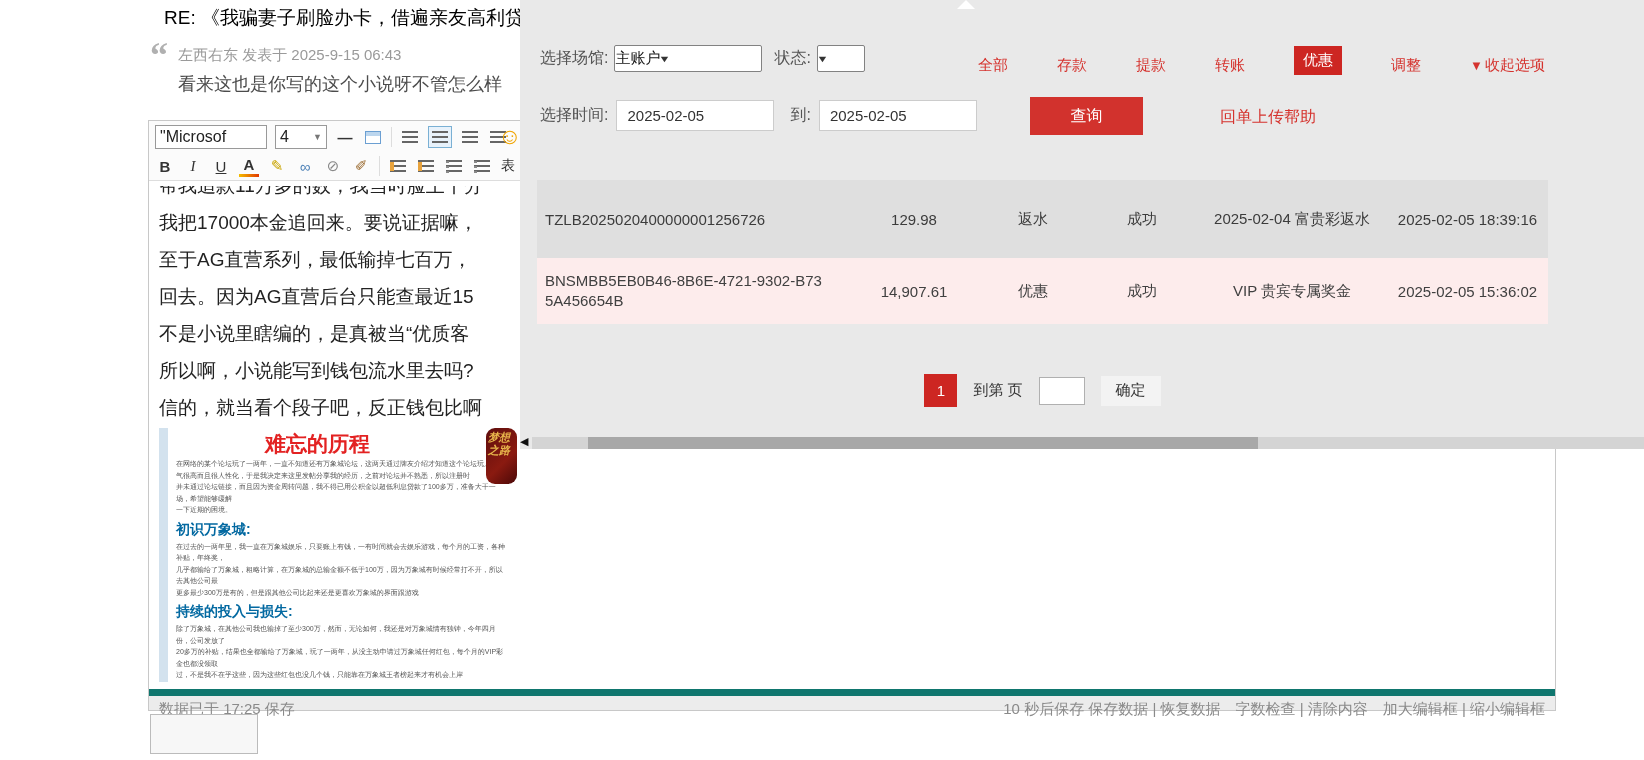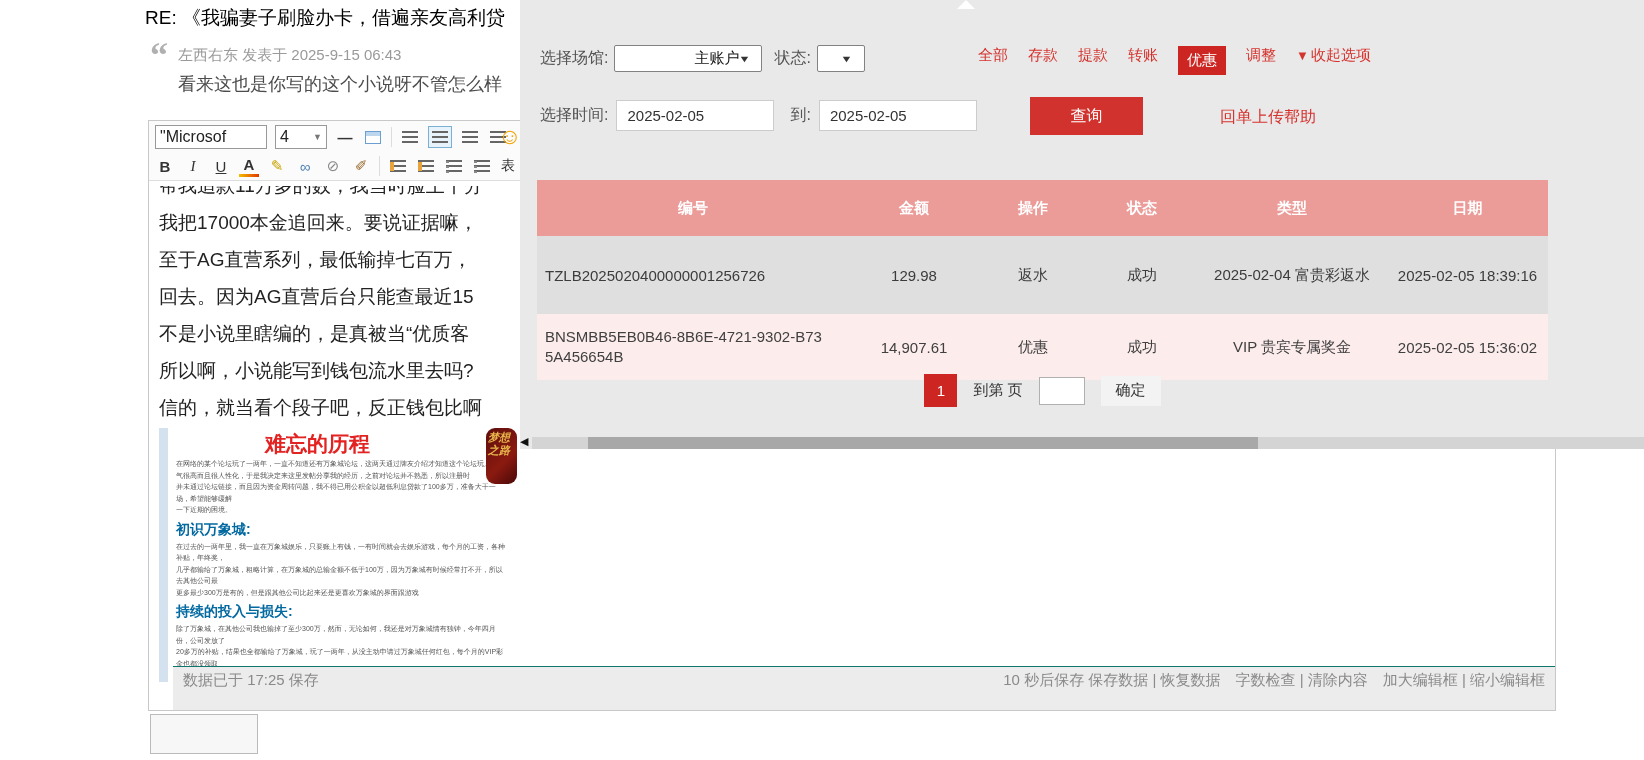--- a/index.html
+++ b/index.html
@@ -9,7 +9,7 @@
   #stage { position:relative; width:1644px; height:760px; }
 
   
-  #post-title { left:145px; top:5px; font-size:19px; color:#000; white-space:nowrap; }
+  #post-title { left:164px; top:5px; font-size:19px; color:#000; white-space:nowrap; }
   #quote-glyph { left:150px; top:34px; font-size:36px; color:#b0b0b0; font-family:"Liberation Serif","DejaVu Serif",serif; font-weight:bold; }
   #quote-meta { left:178px; top:46px; font-size:15px; color:#9a9a9a; white-space:nowrap; }
   #quote-text { left:178px; top:72px; font-size:18px; color:#4c4c4c; white-space:nowrap; }

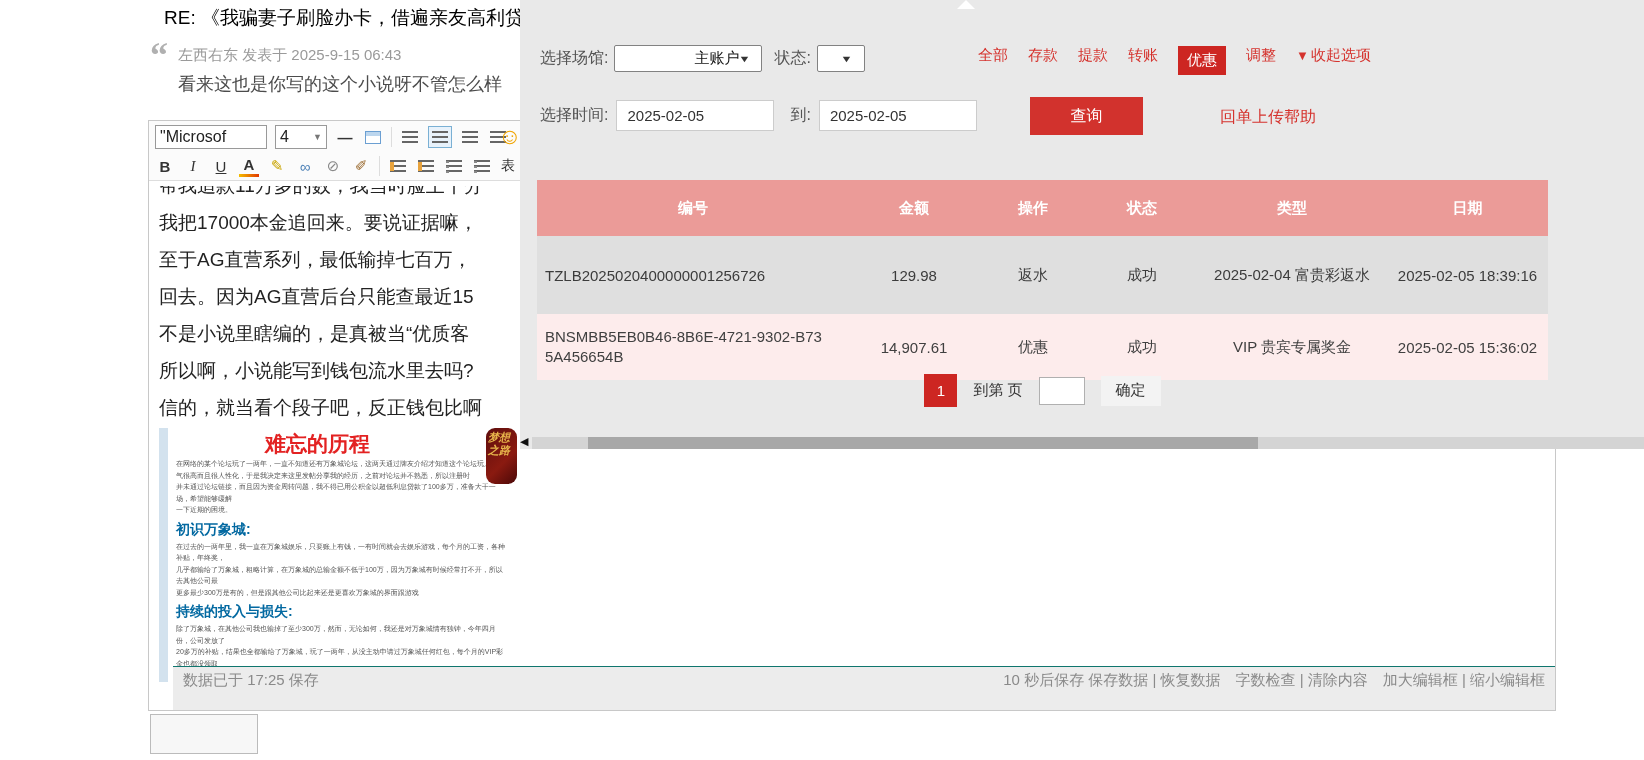--- a/index.html
+++ b/index.html
@@ -68,7 +68,7 @@
   .flt-label { font-size:16px; color:#555; }
   #filter-row1 { position:absolute; left:20px; top:45px; display:flex; align-items:center; gap:6px; }
   .ov-select { background:#fff; border:1px solid #828282; border-radius:2px; height:27px;
-               display:flex; align-items:center; justify-content:flex-end; padding:0 13px; font-size:15px; color:#111; }
+               display:flex; align-items:center; justify-content:flex-start; padding:0 0; font-size:15px; color:#111; }
   #venue-select { width:148px; } #status-select { width:48px; }
   .sel-car { font-size:9px; color:#333; transform:scaleX(1.4); }
 

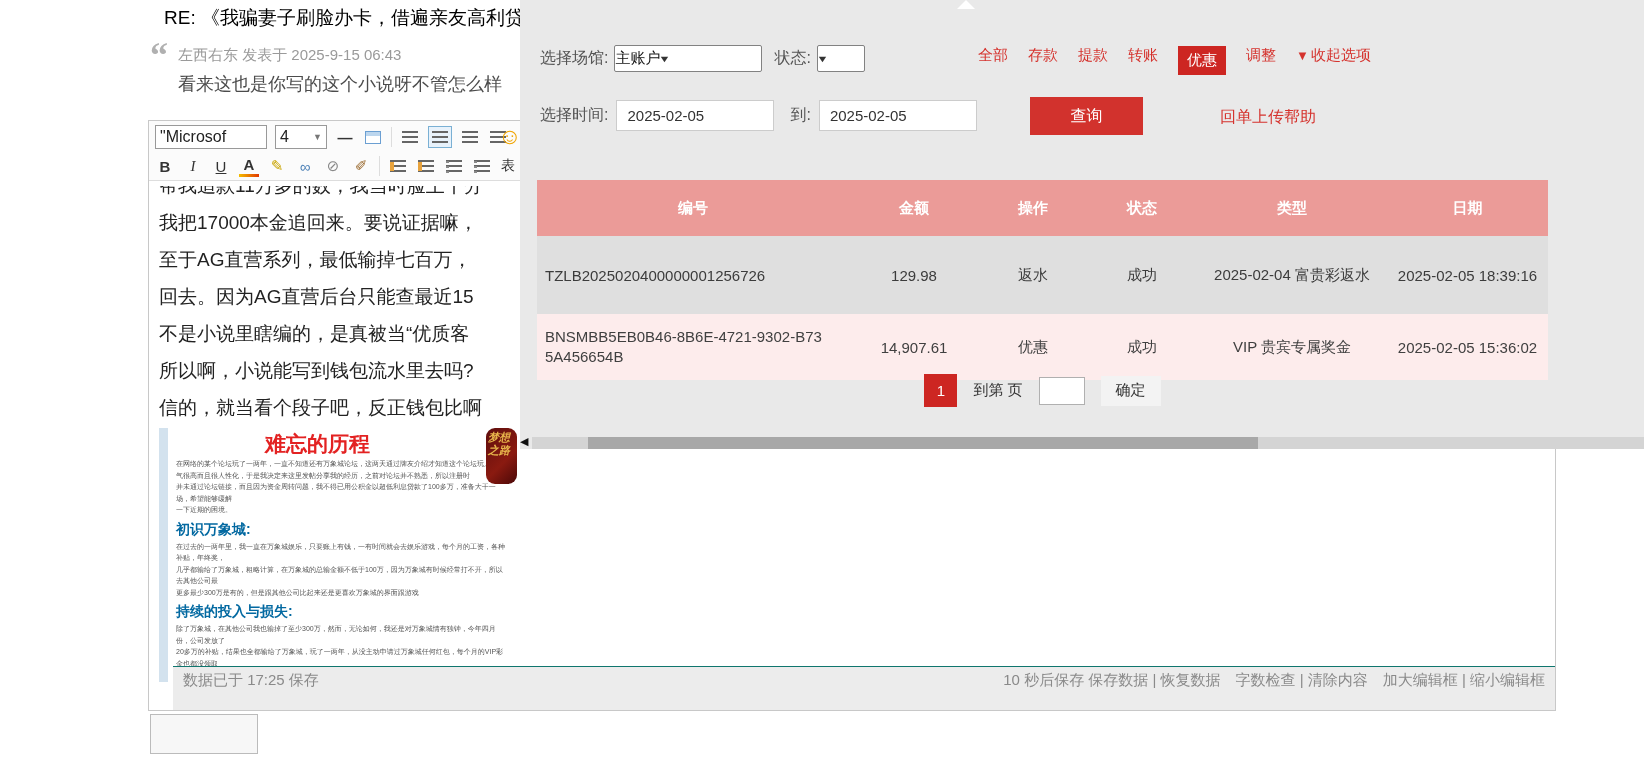--- a/index.html
+++ b/index.html
@@ -72,7 +72,7 @@
   #venue-select { width:148px; } #status-select { width:48px; }
   .sel-car { font-size:9px; color:#333; transform:scaleX(1.4); }
 
-  #tabs { position:absolute; left:458px; top:46px; display:flex; align-items:flex-start; gap:20px; }
+  #tabs { position:absolute; left:458px; top:46px; display:flex; align-items:flex-end; gap:49px; }
   .tab { font-size:15px; color:#d5332e; white-space:nowrap; }
   .tab.active { background:#cd2622; color:#fff; padding:5px 9px; }
   #collapse { display:flex; align-items:center; gap:2px; color:#d5332e; font-size:15px; }

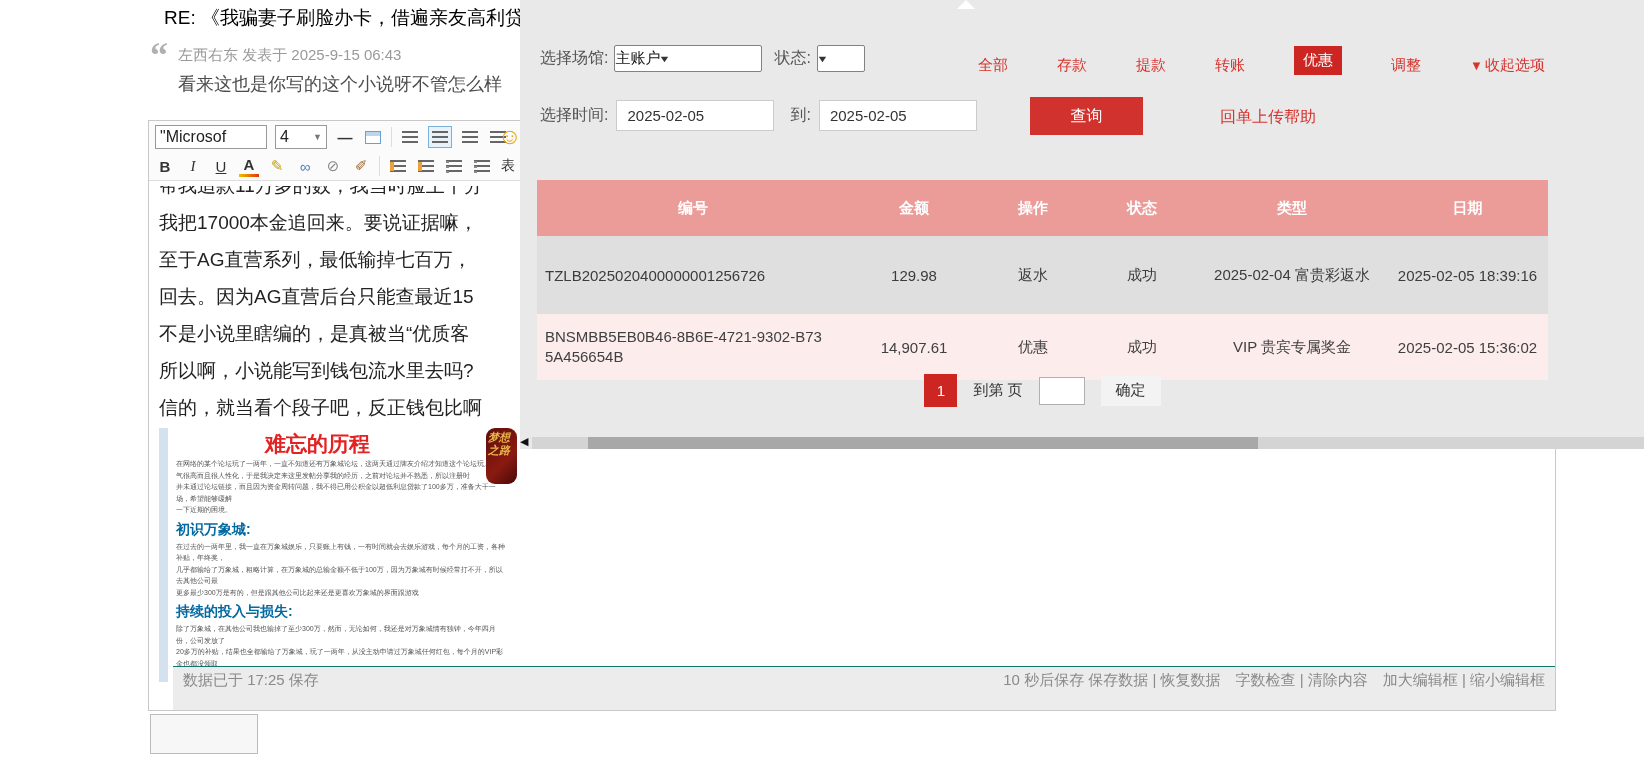--- a/index.html
+++ b/index.html
@@ -252,14 +252,6 @@
     <div id="receipt-help">回单上传帮助</div>
 
     <div id="tx-table">
-      <div class="trow" id="thead">
-        <div style="text-align:center;padding:0">编号</div>
-        <div>金额</div>
-        <div>操作</div>
-        <div>状态</div>
-        <div>类型</div>
-        <div>日期</div>
-      </div>
       <div class="trow" id="trow1">
         <div>TZLB2025020400000001256726</div>
         <div>129.98</div>

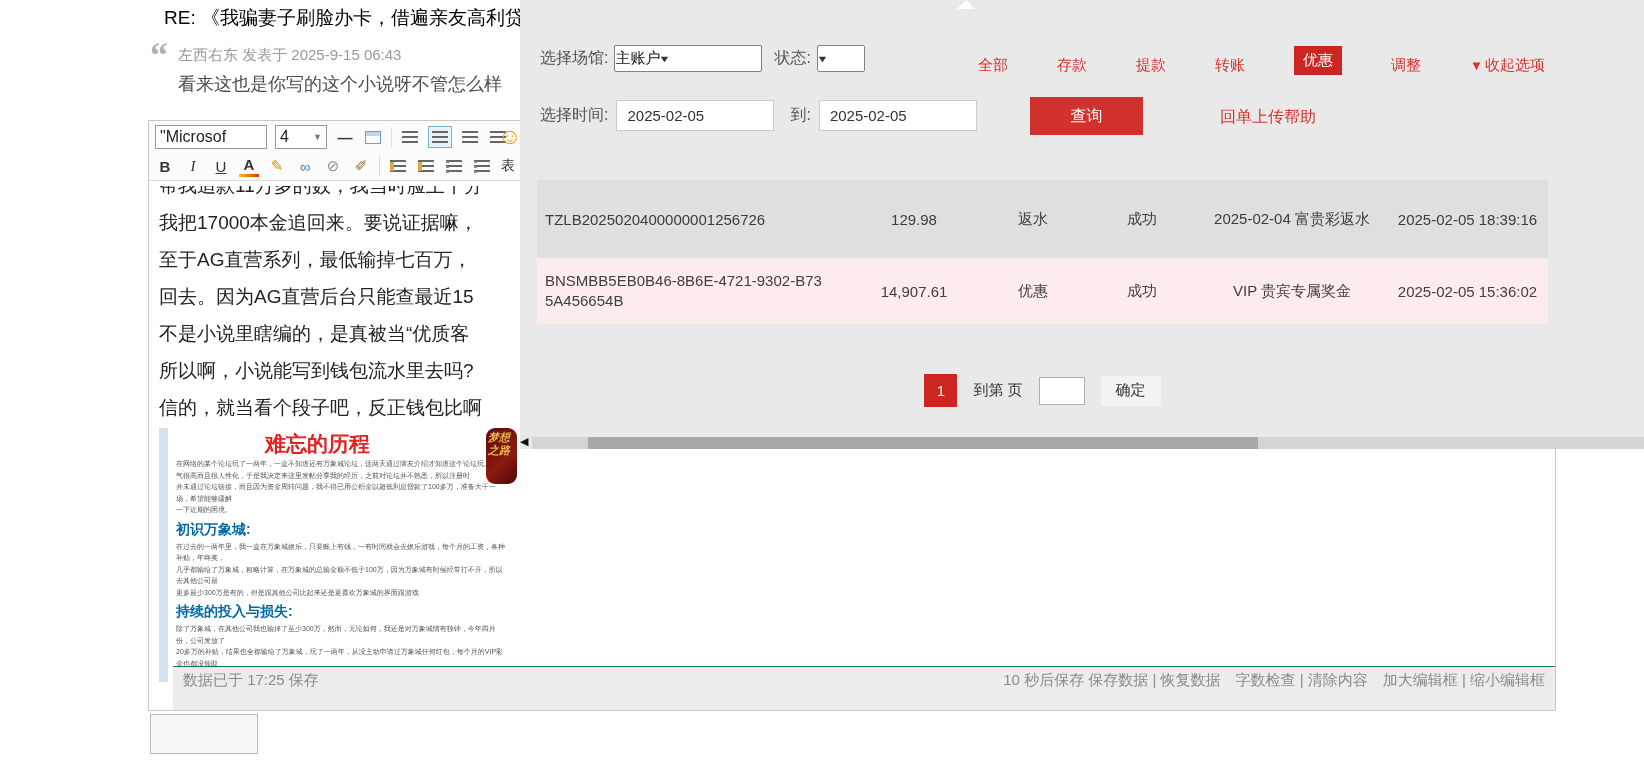--- a/index.html
+++ b/index.html
@@ -55,9 +55,9 @@
   .doc-p { font-size:7px; line-height:11.5px; color:#555; }
   .doc-h { font-size:14px; font-weight:bold; color:#0369a1; margin:5px 0 2px; }
 
-  #statusbar { position:absolute; left:0; right:0; bottom:0; height:44px; background:#ececec;
-               border-top:1px solid #0f766e; display:flex; justify-content:space-between;
-               padding:0 10px; font-size:15px; color:#8a8a8a; line-height:26px; white-space:nowrap;margin-left:24px; }
+  #statusbar { position:absolute; left:0; right:0; bottom:0; height:21px; background:#ececec;
+               border-top:7px solid #0f766e; display:flex; justify-content:space-between;
+               padding:0 10px; font-size:15px; color:#8a8a8a; line-height:26px; white-space:nowrap; }
   #partial-box { left:150px; top:714px; width:108px; height:40px; border:1px solid #bbb; background:#f7f7f7; }
 
   

